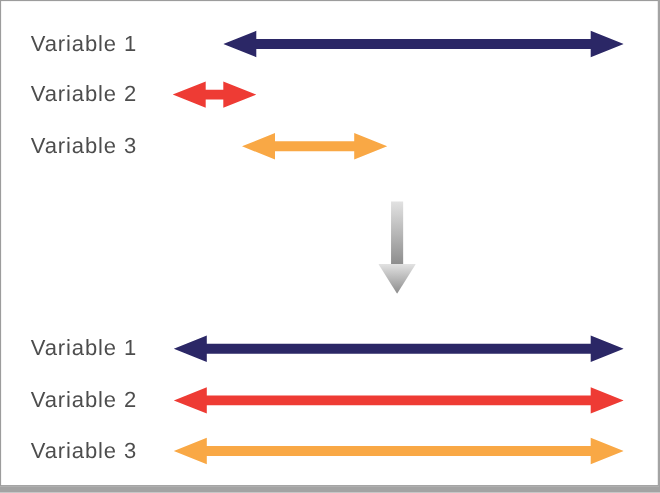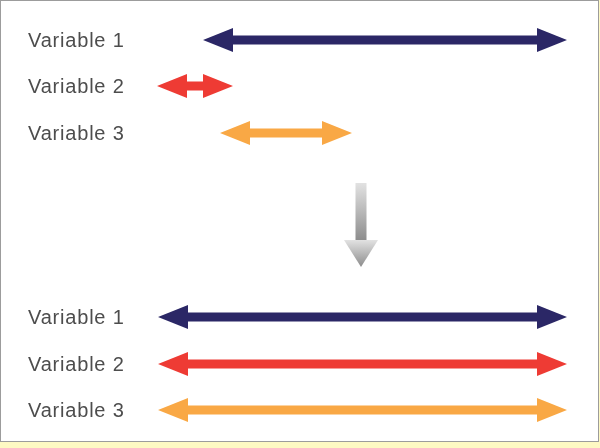--- a/index.html
+++ b/index.html
@@ -12,7 +12,7 @@
     position: relative;
     width: 600px;
     height: 448px;
-    background: #fef9c3;
+    background: #a3a3a3;
     overflow: hidden;
   }
   .frame {

